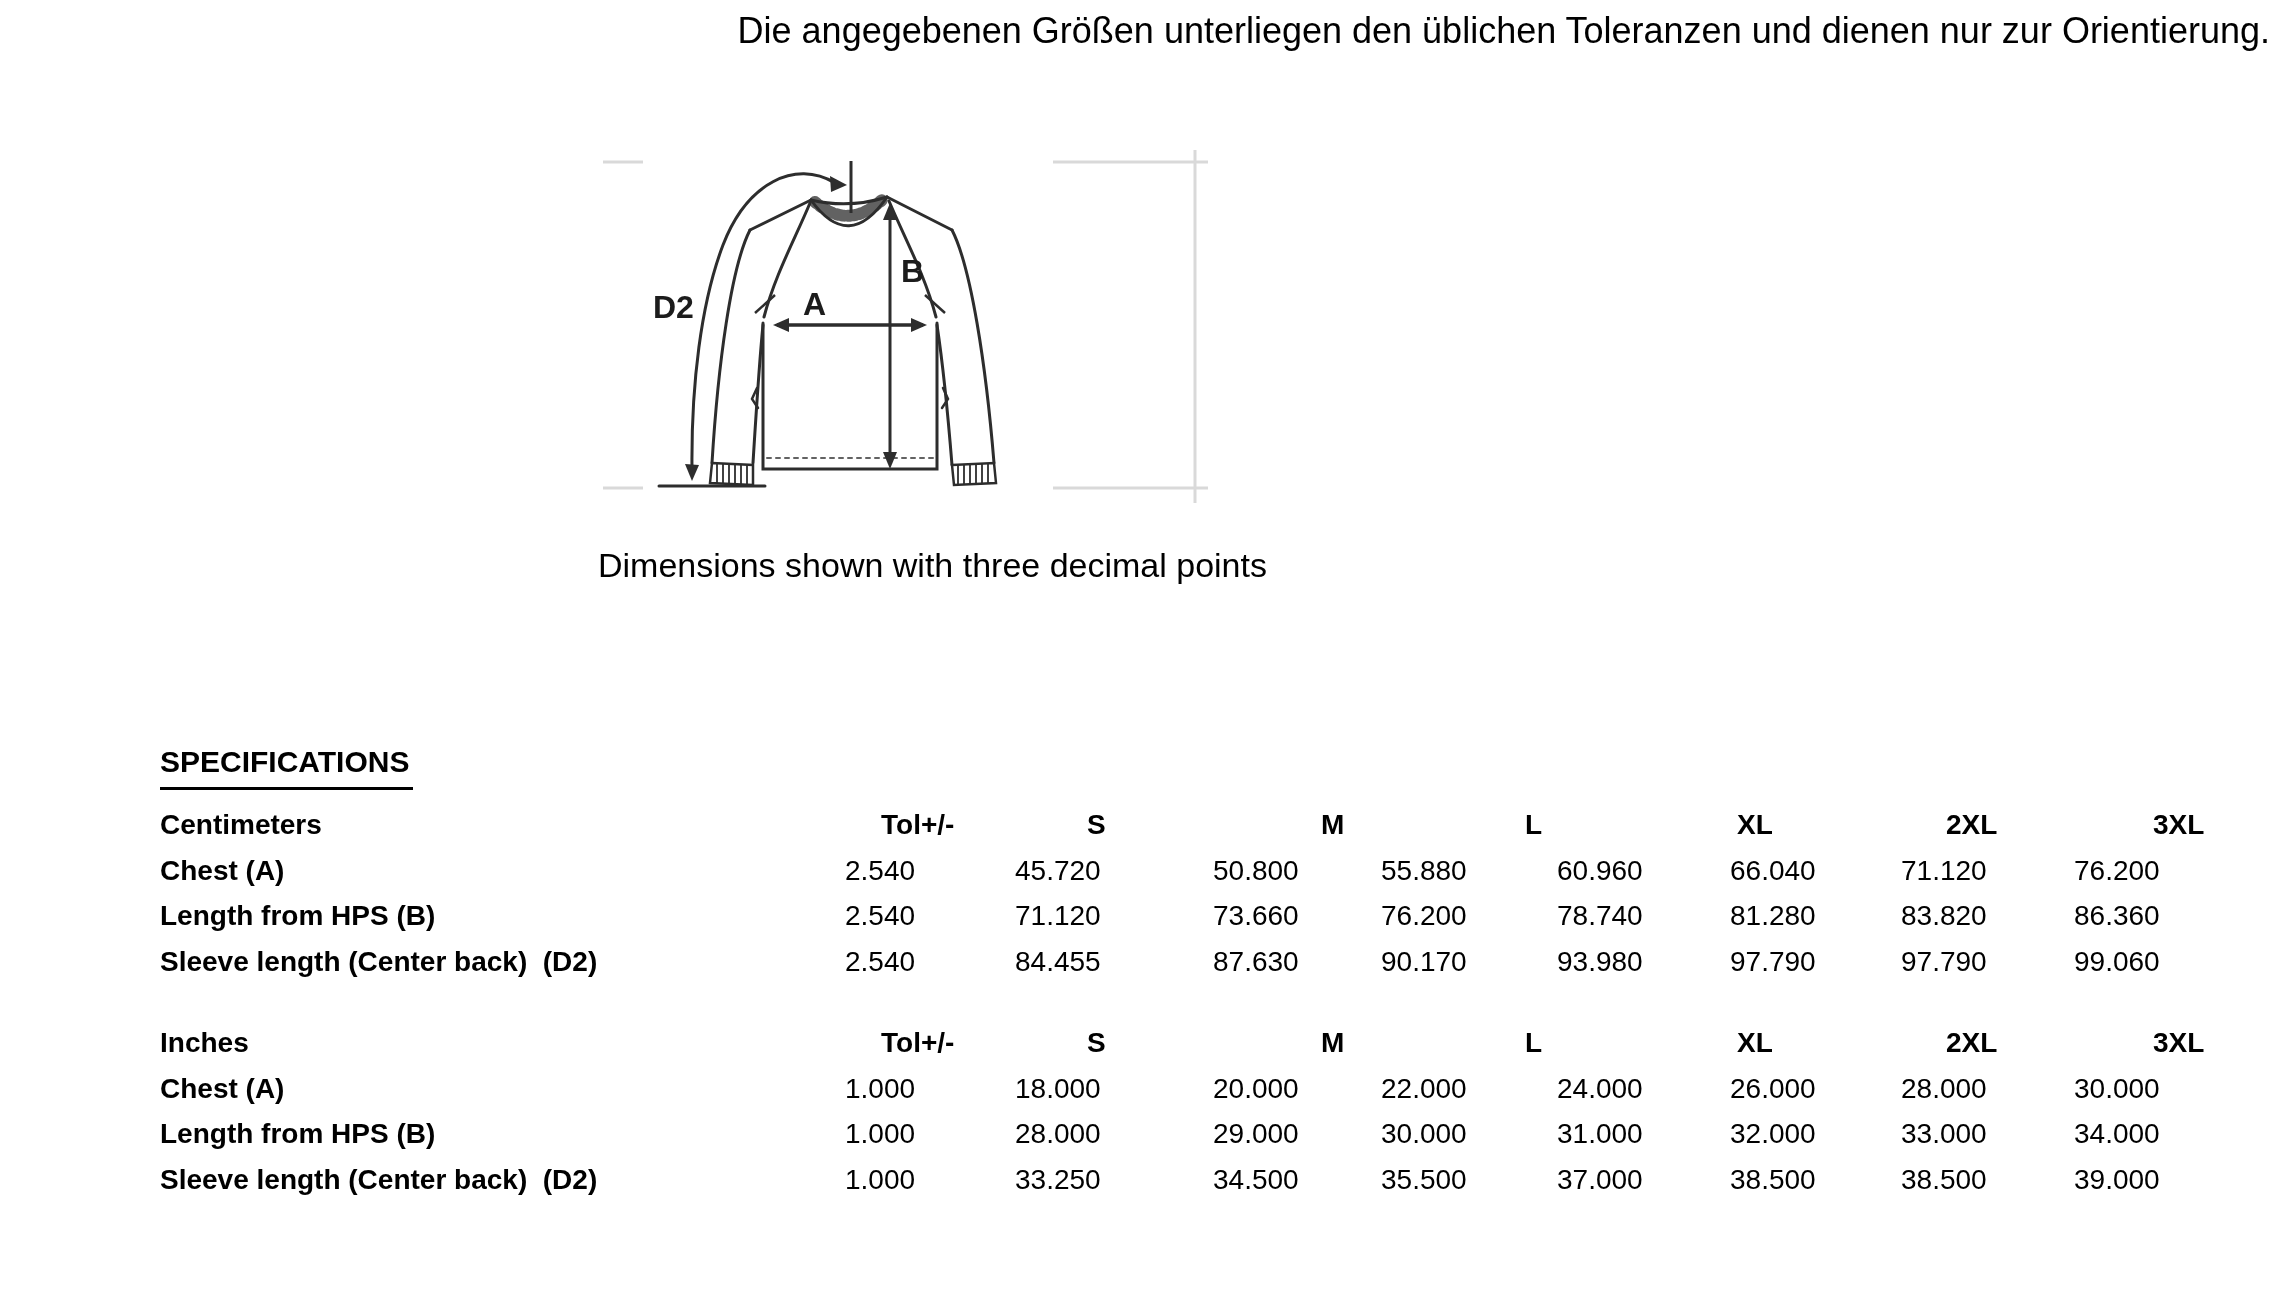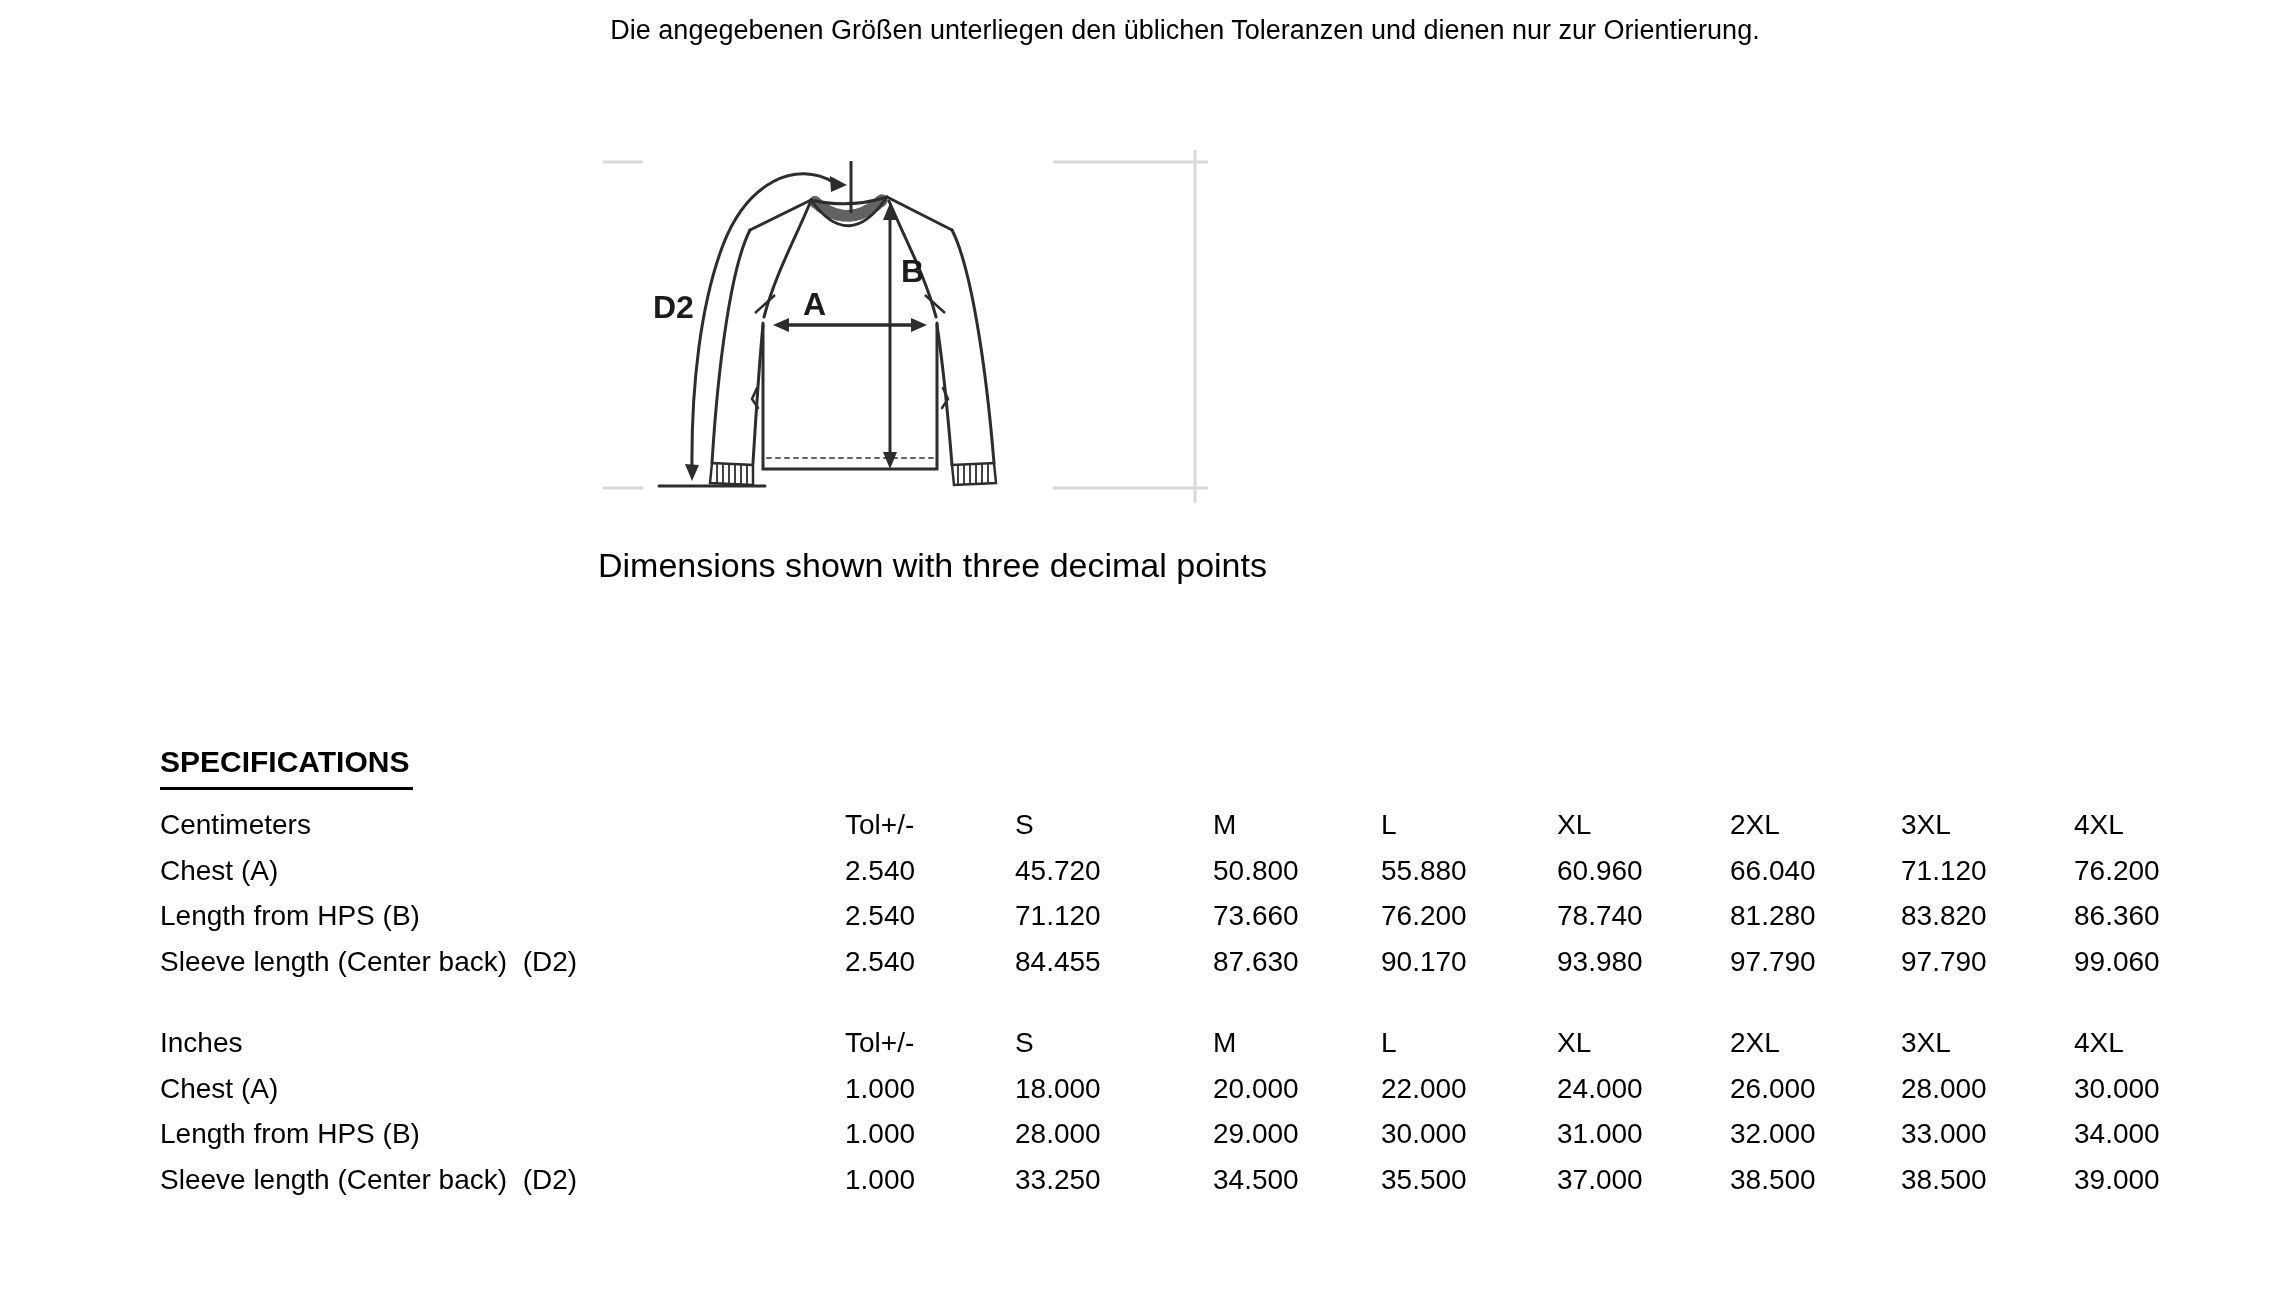--- a/index.html
+++ b/index.html
@@ -8,7 +8,7 @@
 
   .disclaimer {
     position:absolute; left:100px; top:12px; width:2170px;
-    text-align:center; font-size:27px; line-height:37px; color:#000;
+    text-align:right; font-size:36px; line-height:37px; color:#000;
   }
 
   .diagram-wrap { position:absolute; left:595px; top:145px; width:650px; height:365px; }

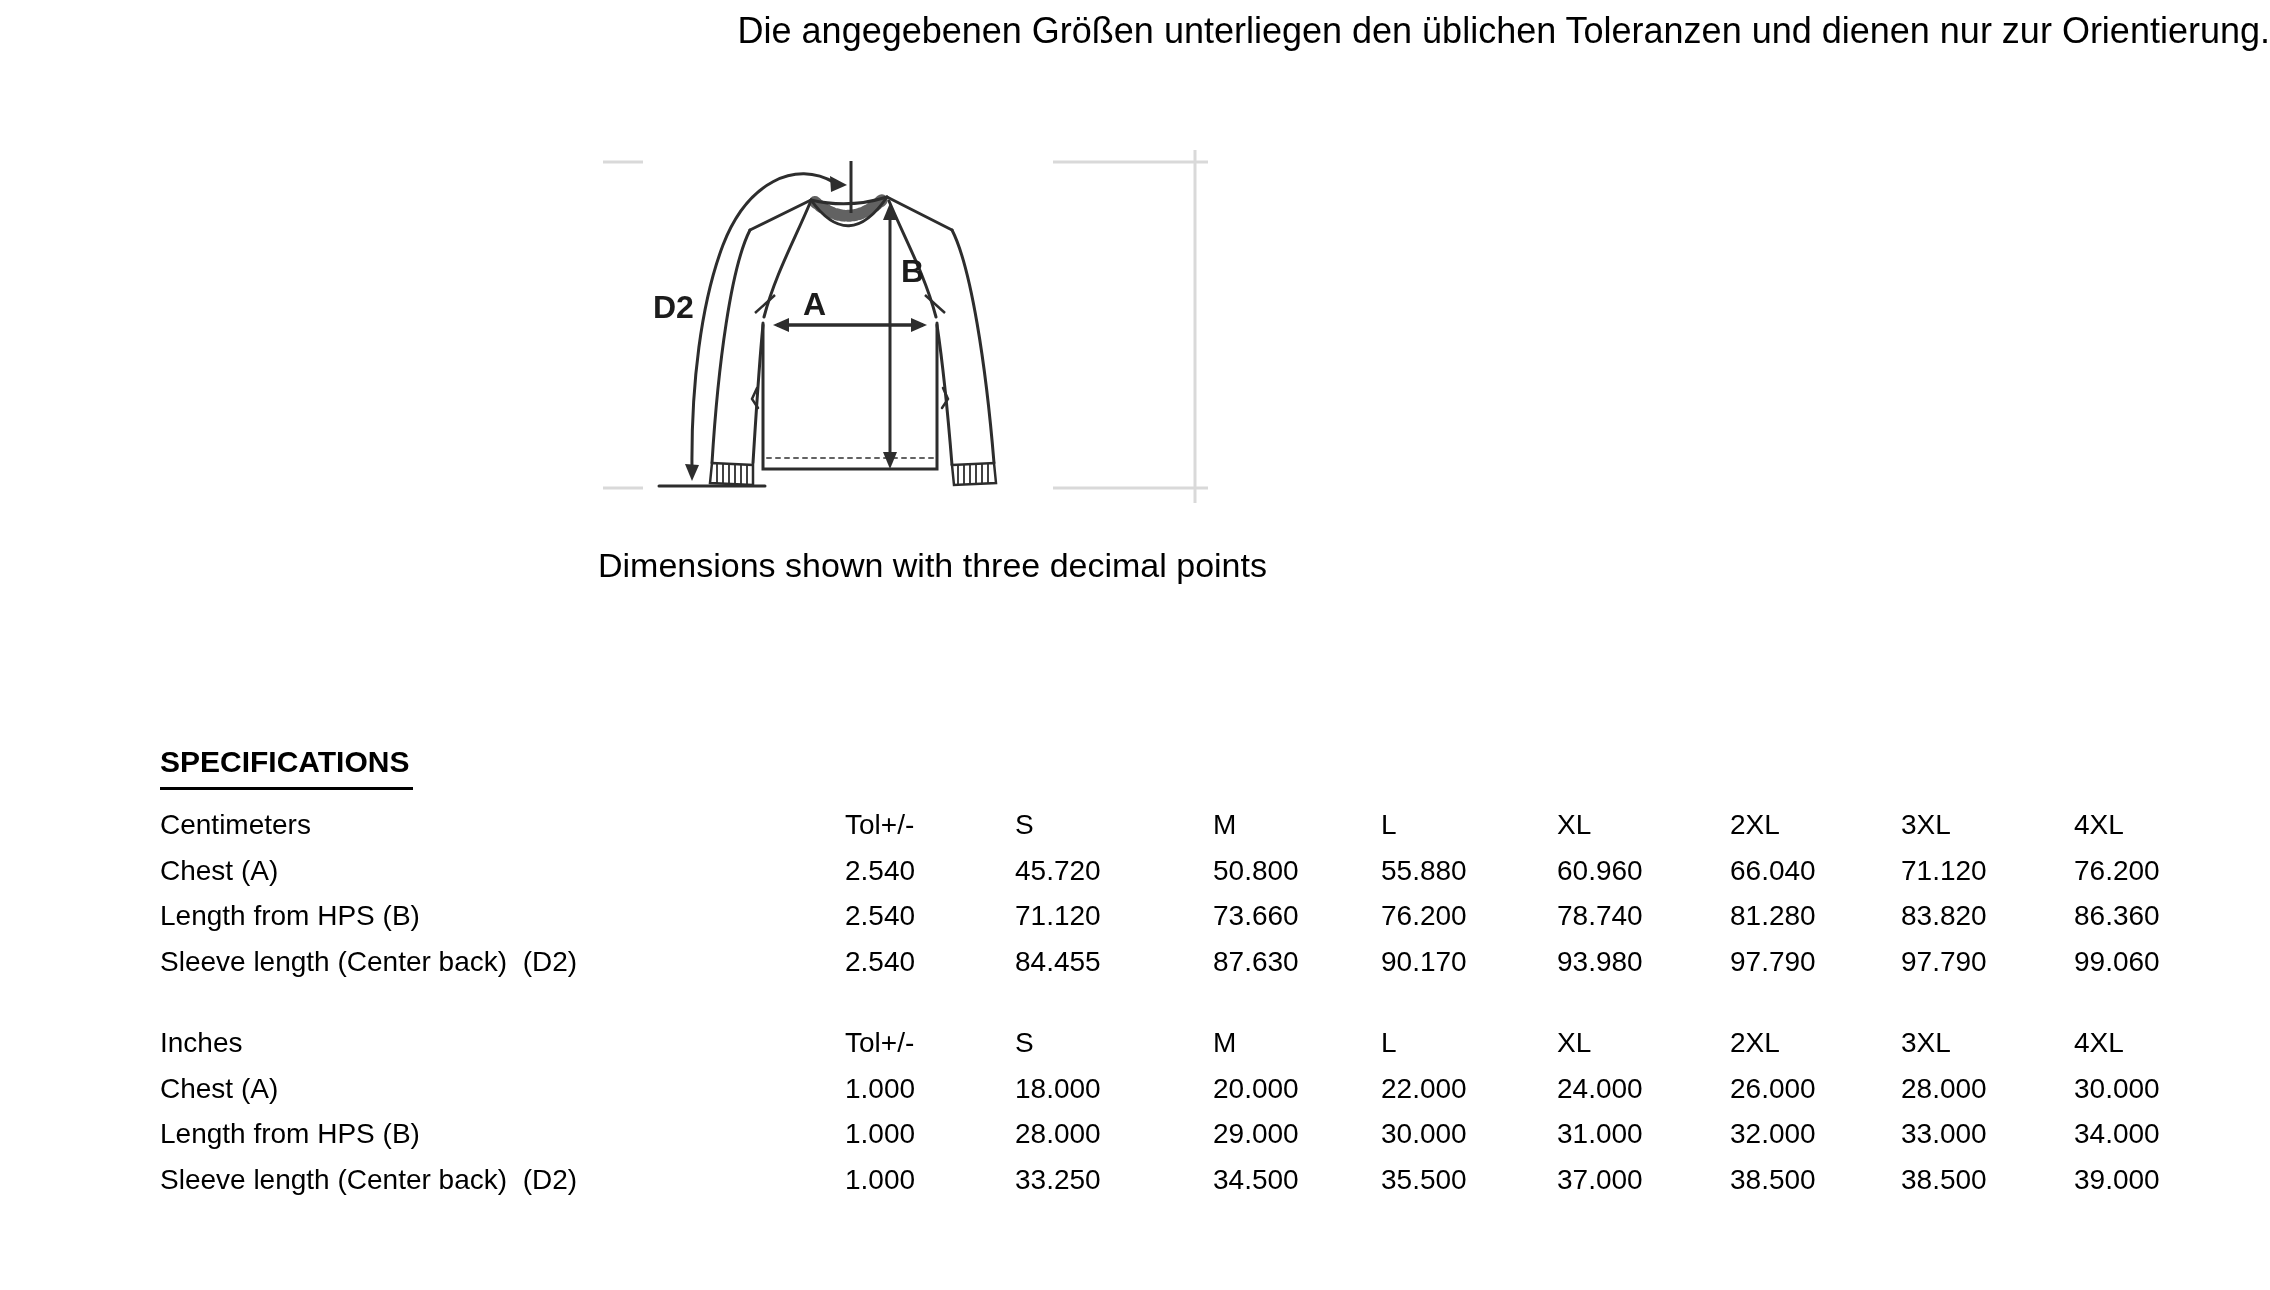--- a/index.html
+++ b/index.html
@@ -33,7 +33,7 @@
     height:45.5px; line-height:45.5px; font-size:28px;
   }
   .trow .cell { overflow:visible; white-space:pre; }
-  .bold { font-weight:normal; }
+  .bold { font-weight:bold;gap:36px; }
   .section-gap { height:36px; }
 </style>
 </head>

